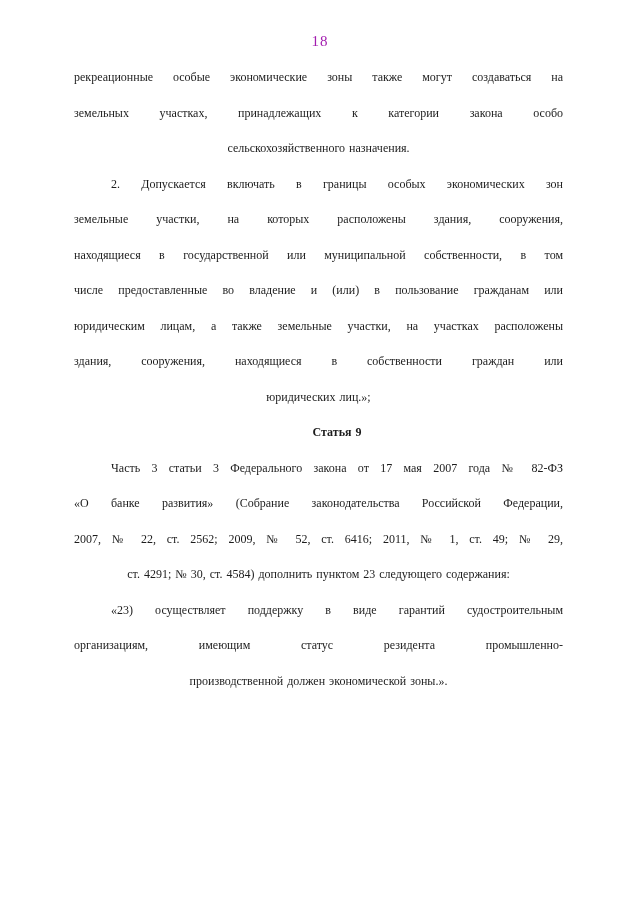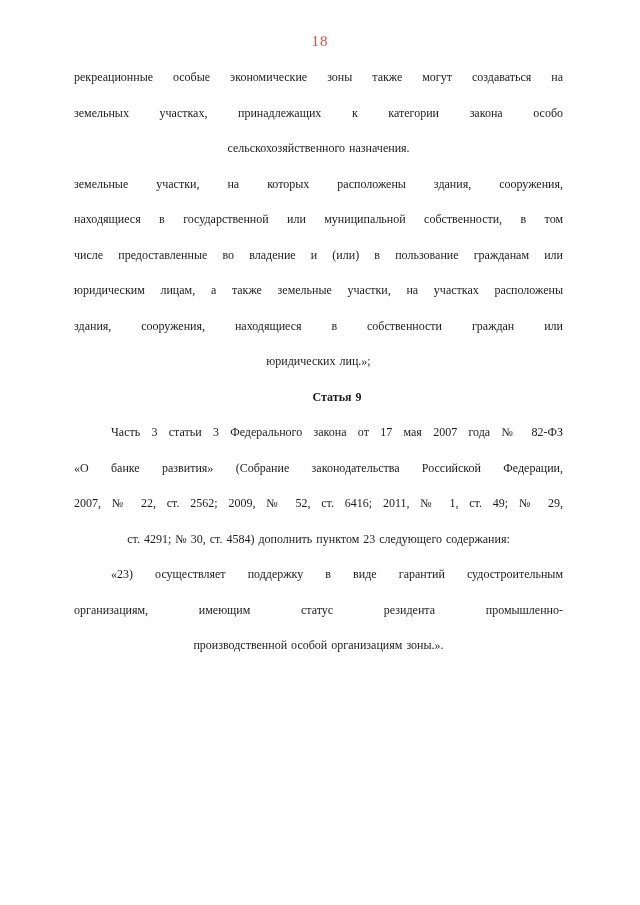--- a/index.html
+++ b/index.html
@@ -24,7 +24,7 @@
     text-align: center;
     font-size: 15px;
     letter-spacing: 1px;
-    color: #ef4444;
+    color: #a21caf;
   }
   .content {
     position: absolute;

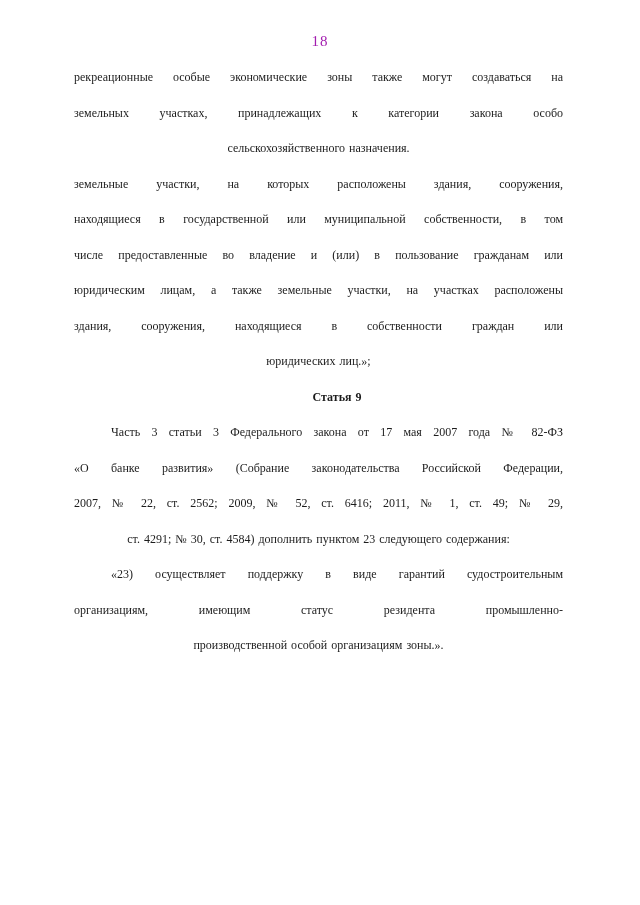--- a/index.html
+++ b/index.html
@@ -69,6 +69,7 @@
         <div class="line l">сельскохозяйственного назначения.</div>
       </div>
       <div class="block">
+        <div class="line j indent">2. Допускается включать в границы особых экономических зон</div>
         <div class="line j">земельные участки, на которых расположены здания, сооружения,</div>
         <div class="line j">находящиеся в государственной или муниципальной собственности, в том</div>
         <div class="line j">числе предоставленные во владение и (или) в пользование гражданам или</div>

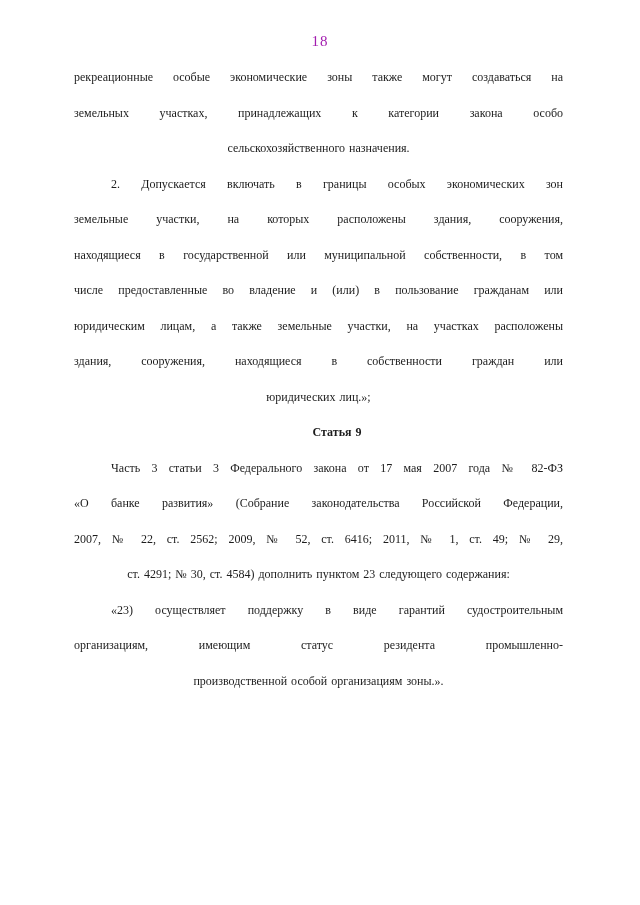--- a/index.html
+++ b/index.html
@@ -89,7 +89,7 @@
       <div class="block">
         <div class="line j indent">«23) осуществляет поддержку в виде гарантий судостроительным</div>
         <div class="line j">организациям, имеющим статус резидента промышленно-</div>
-        <div class="line l">производственной особой организациям зоны.».</div>
+        <div class="line l">производственной должен экономической зоны.».</div>
       </div>
     </div>
 </div>

